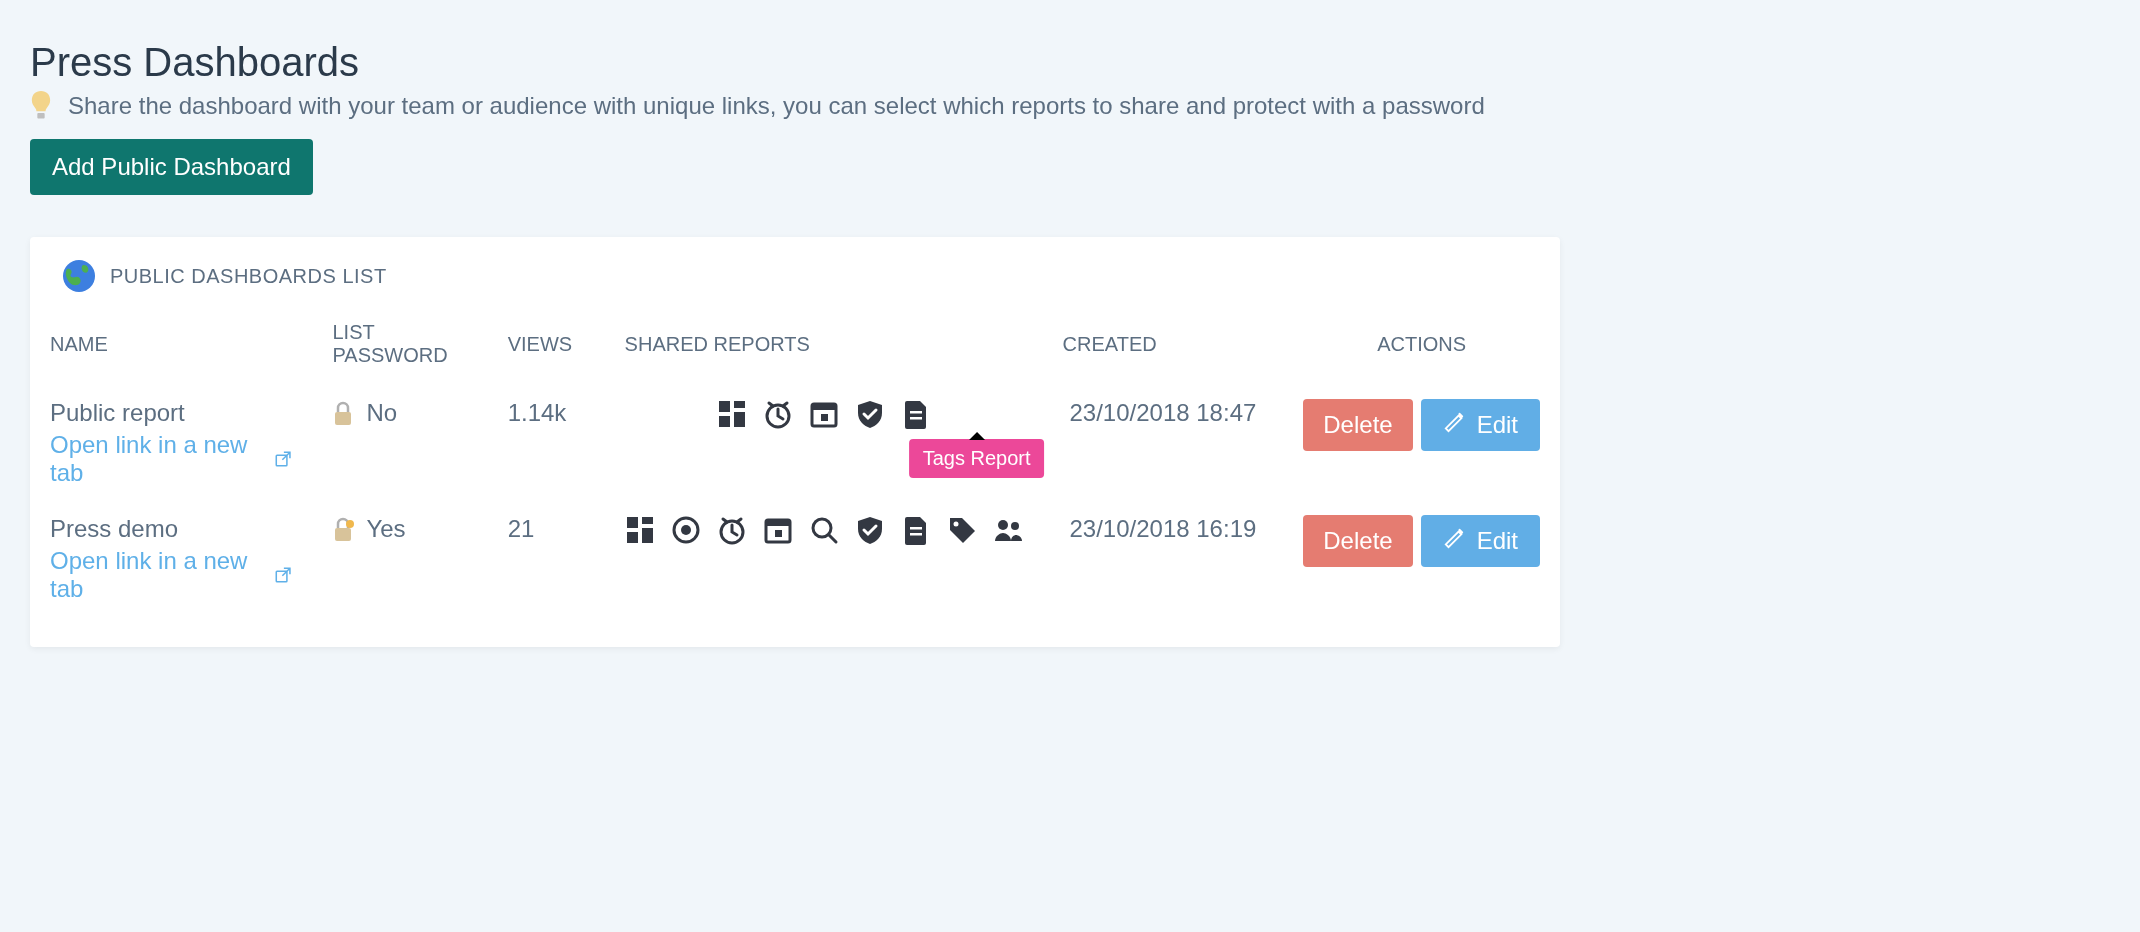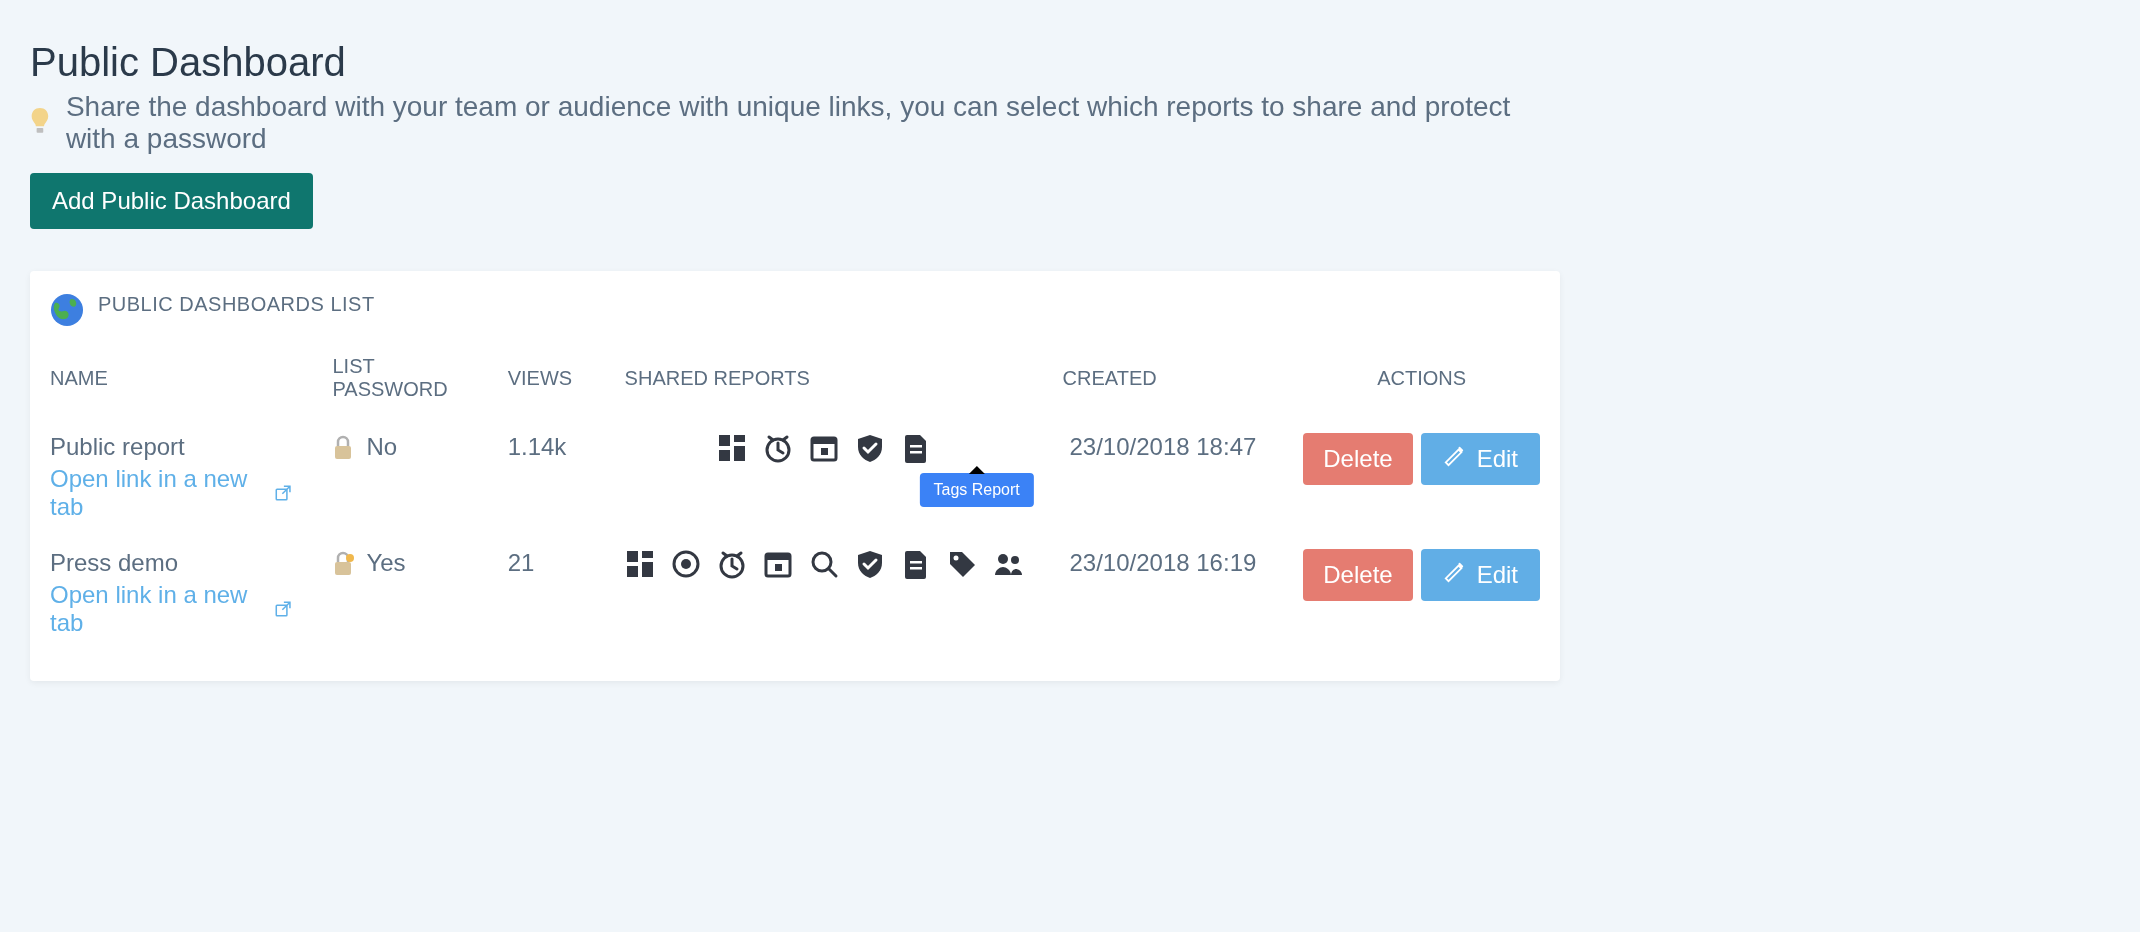--- a/index.html
+++ b/index.html
@@ -69,7 +69,7 @@
 <body>
 
 <div class="container">
-  <h1>Public Dashboard</h1>
+  <h1>Press Dashboards</h1>
   <div class="subtitle-row">
     <span class="bulb-icon">
       <svg viewBox="0 0 24 32">

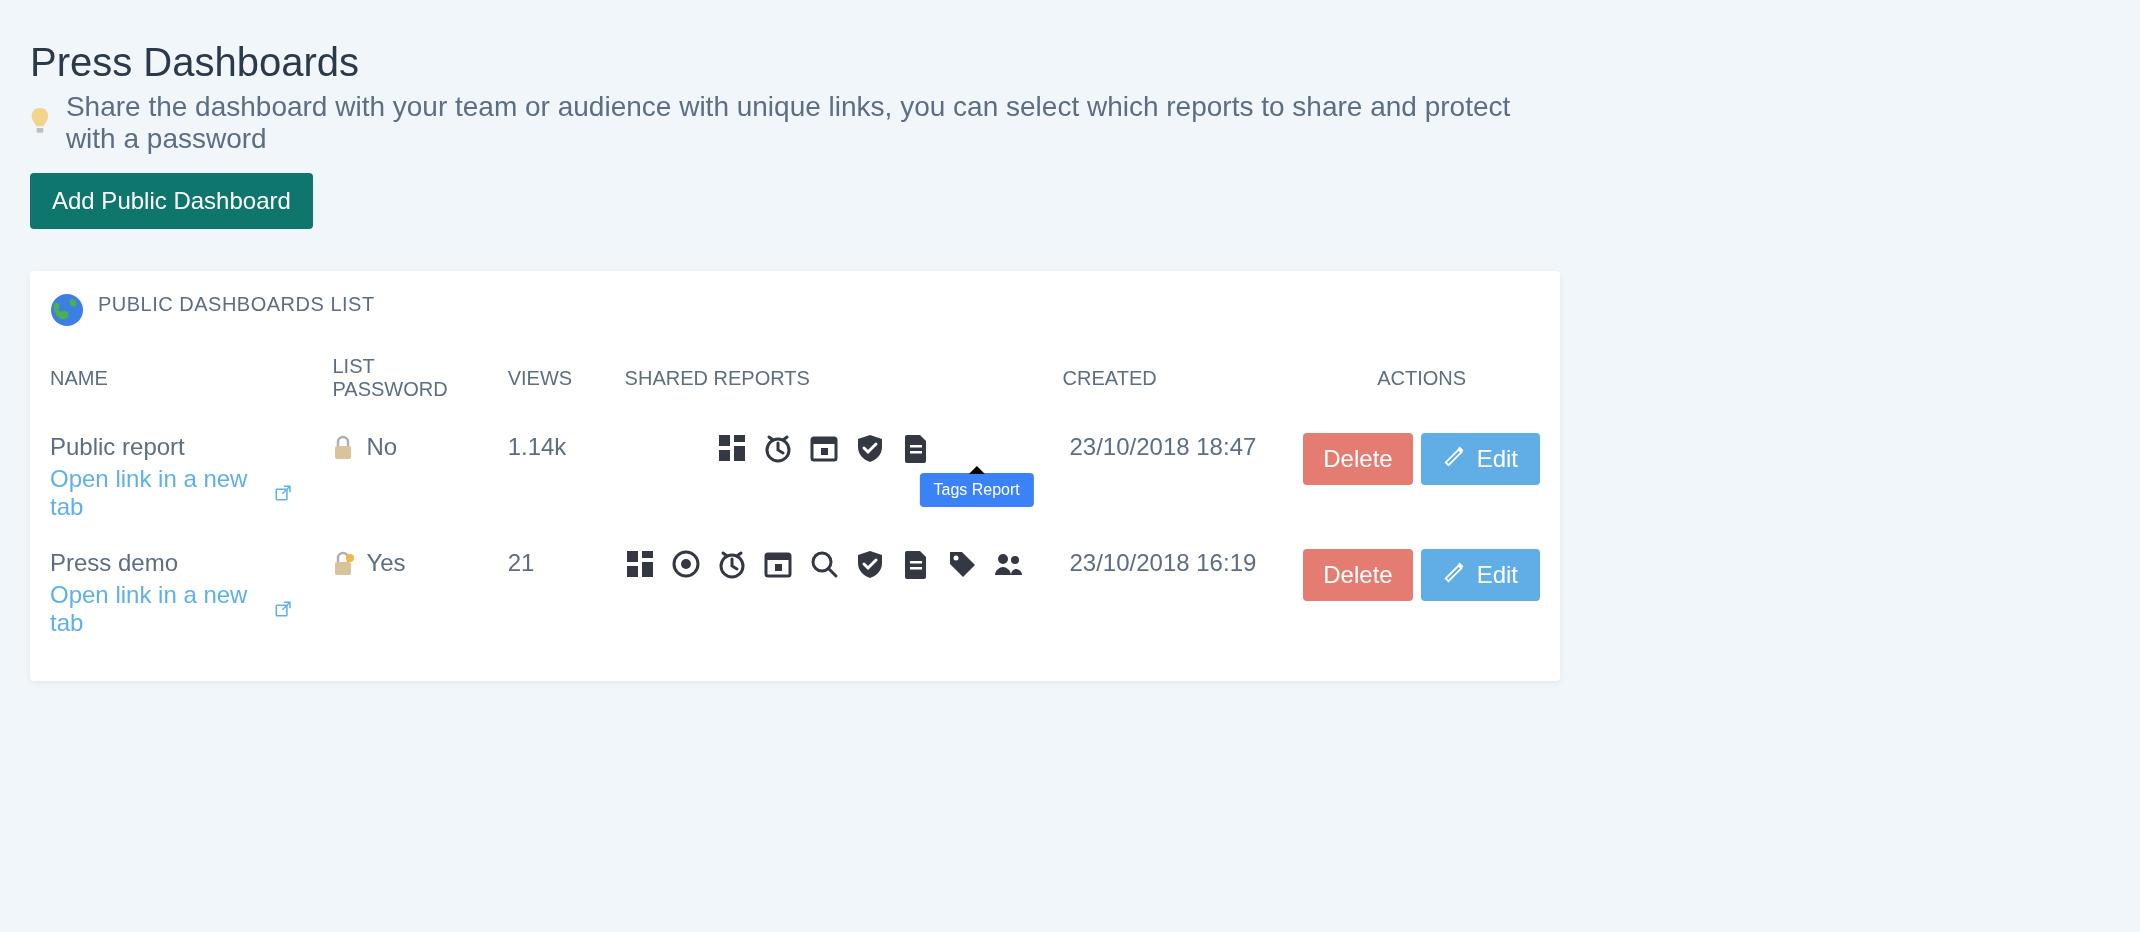--- a/index.html
+++ b/index.html
@@ -13,7 +13,7 @@
   .container { max-width: 1530px; }
   h1 { font-size: 40px; font-weight: 400; color: #2b3a4a; margin-bottom: 6px; }
   .subtitle-row { display:flex; align-items:center; gap:16px; margin-bottom: 18px; }
-  .subtitle { font-size: 28px; color: #5c6e81; }
+  .subtitle { font-size: 24px; color: #5c6e81; }
   .bulb-icon { width:22px; height:30px; display:inline-block; }
   .btn-primary {
     background:#0f766e; color:#fff; border:none; font-size:24px;

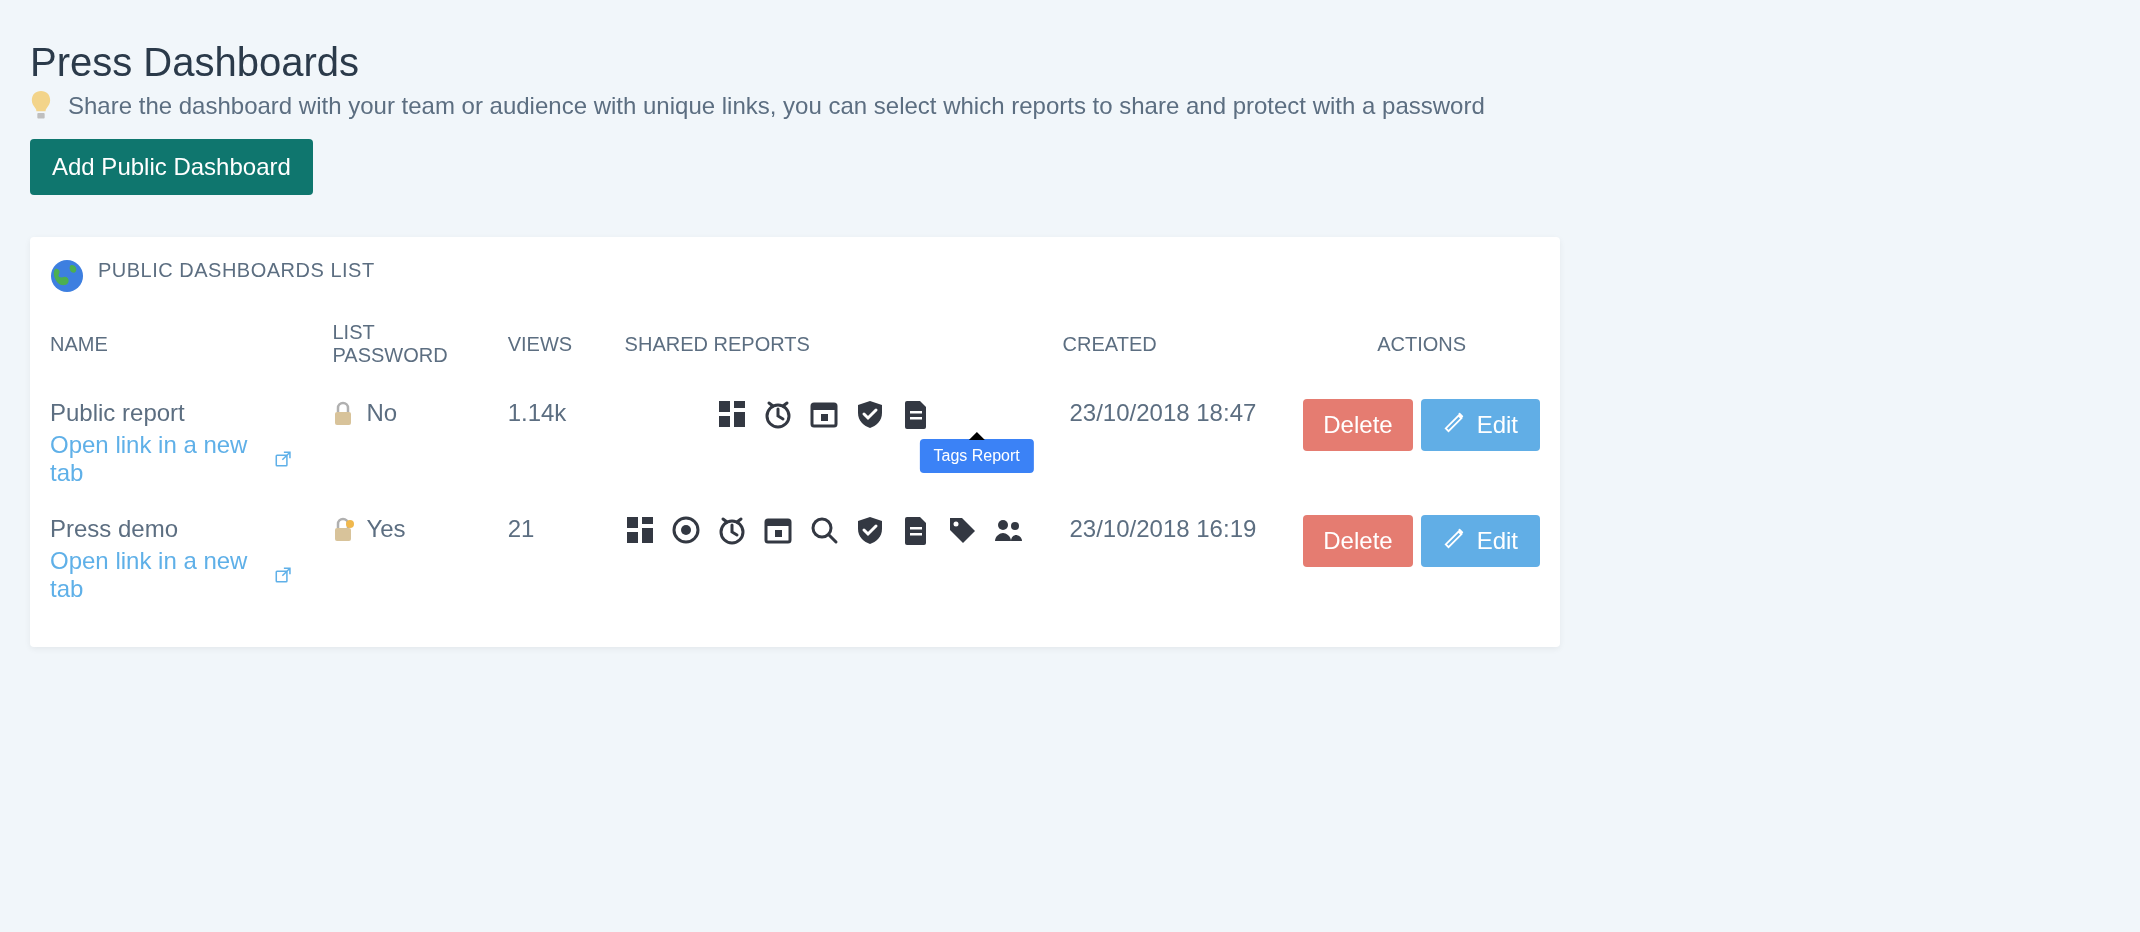--- a/index.html
+++ b/index.html
@@ -24,7 +24,7 @@
     box-shadow:0 2px 6px rgba(0,0,0,0.06);
     padding: 22px 0 30px 0;
   }
-  .card-header { display:flex; gap:14px; padding: 0 20px 14px 20px; }
+  .card-header { display:flex; align-items:center; gap:14px; padding: 0 20px 14px 32px; }
   .card-title { font-size:20px; letter-spacing:0.5px; color:#5c6e81; font-weight:500; }
   table { width:100%; border-collapse:collapse; }
   th {

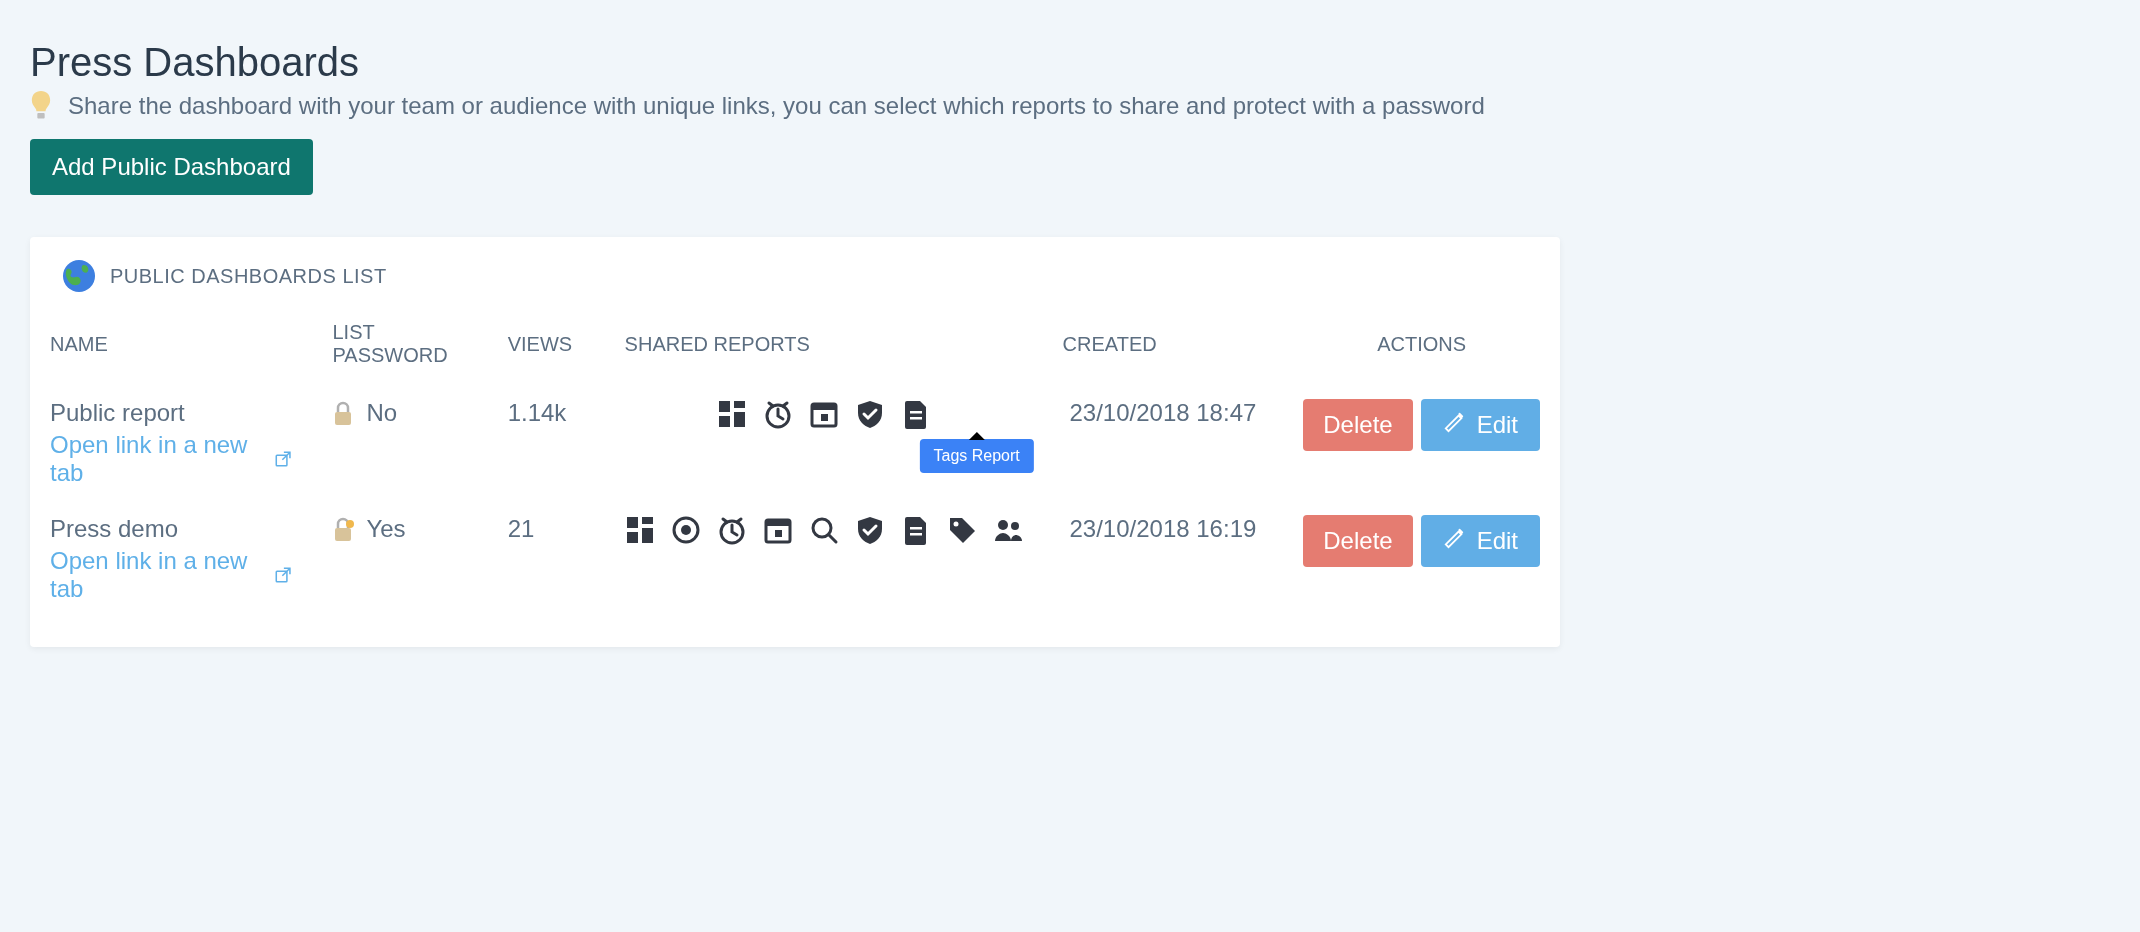--- a/index.html
+++ b/index.html
@@ -52,7 +52,7 @@
   }
   .pencil-icon { width:22px; height:22px; stroke:#fff; fill:none; }
   .tooltip {
-    position:absolute; background:#3b82f6; color:#fff; font-size:16px;
+    position:absolute; background:#ec4899; color:#fff; font-size:20px;
     padding:8px 14px; border-radius:4px; white-space:nowrap;
     top:40px; left: calc(100% - 46px); transform:translateX(-50%);
   }

